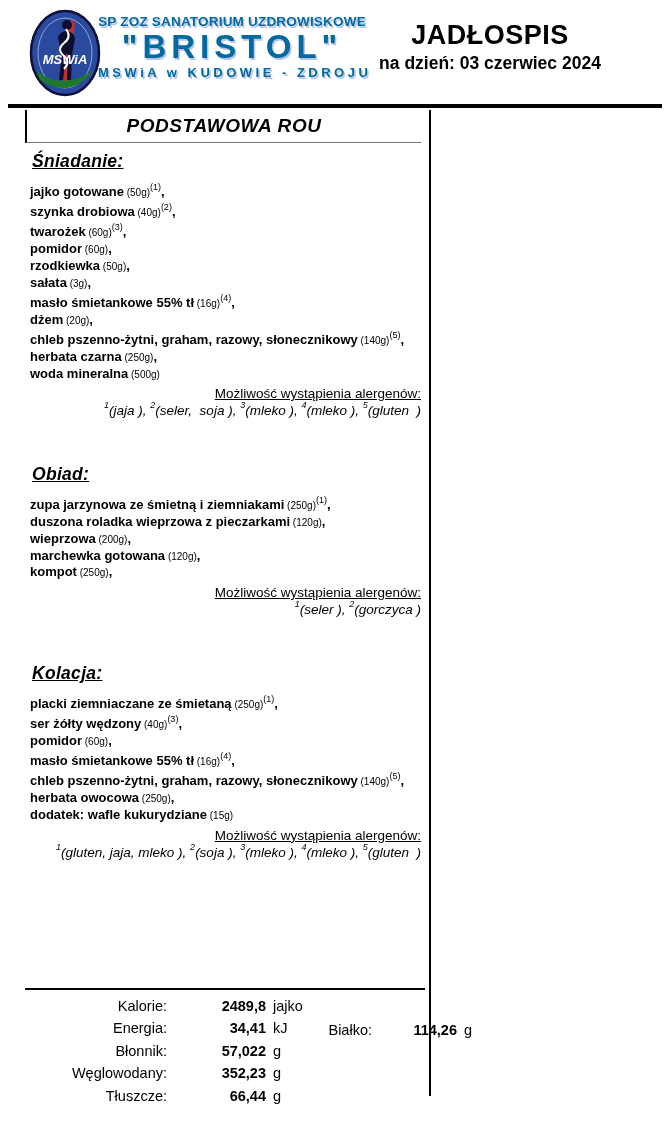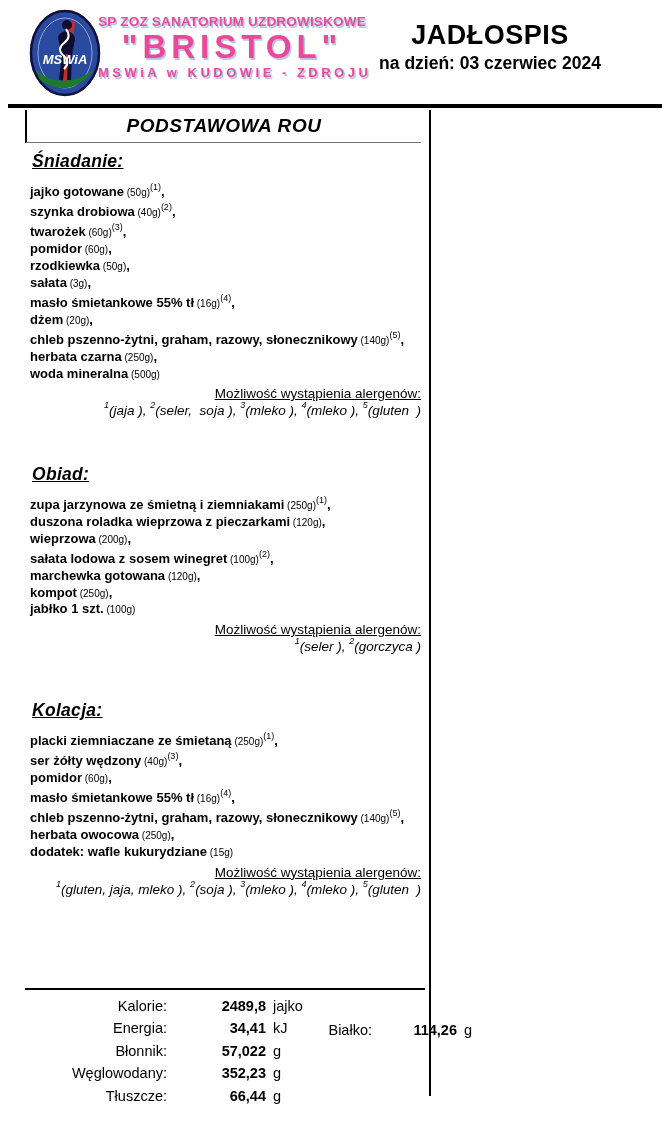--- a/index.html
+++ b/index.html
@@ -10,7 +10,7 @@
   
   .logo { position:absolute; left:28px; top:8px; width:74px; height:90px; }
   .org-block { position:absolute; left:98px; top:14px; width:268px; text-align:center;
-               color:#ec4899; text-shadow:1.5px 1.5px 0 #b9c4e6; }
+               color:#0369a1; text-shadow:1.5px 1.5px 0 #b9c4e6; }
   .org-line1 { font-size:13.5px; font-weight:700; letter-spacing:0.2px; white-space:nowrap; }
   .org-name  { font-size:33px; font-weight:700; letter-spacing:5px; line-height:36px; white-space:nowrap; }
   .org-line2 { font-size:13px; font-weight:700; letter-spacing:3.5px; white-space:nowrap; }

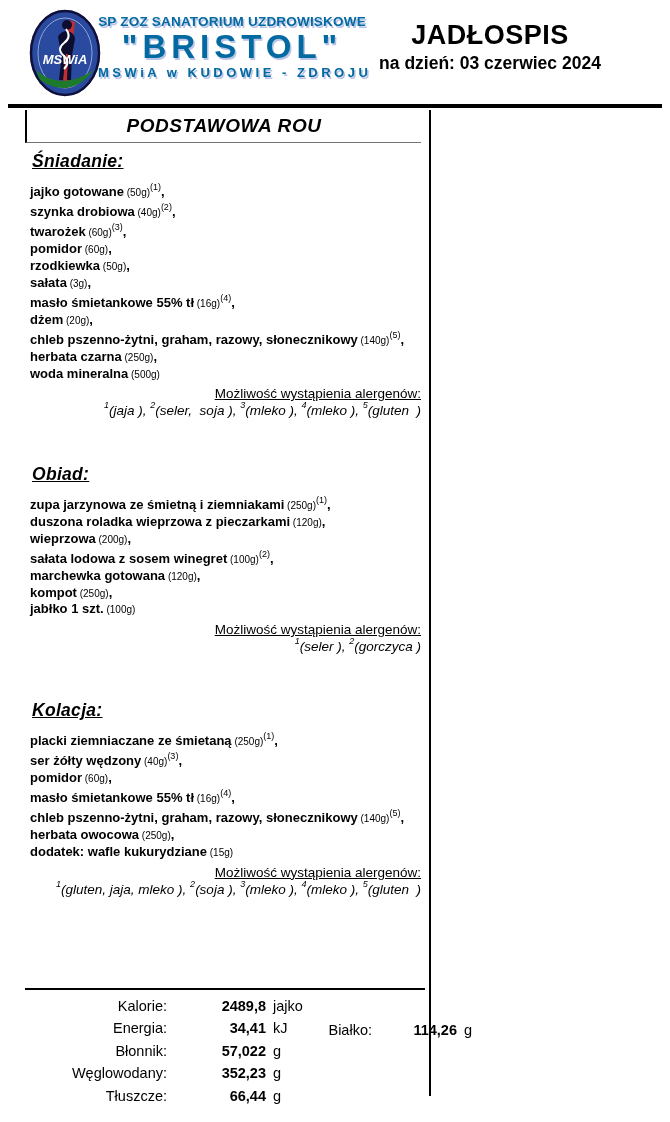--- a/index.html
+++ b/index.html
@@ -112,7 +112,6 @@
             <div class="menu-item"><span class="item-name">zupa jarzynowa ze śmietną i ziemniakami</span><span class="item-portion">&nbsp;(250g)</span><sup class="item-sup">(1)</sup><span class="item-tail">,</span></div>
             <div class="menu-item"><span class="item-name">duszona roladka wieprzowa z pieczarkami</span><span class="item-portion">&nbsp;(120g)</span><span class="item-tail">,</span></div>
             <div class="menu-item"><span class="item-name">wieprzowa</span><span class="item-portion">&nbsp;(200g)</span><span class="item-tail">,</span></div>
-            <div class="menu-item"><span class="item-name">sałata lodowa z sosem winegret</span><span class="item-portion">&nbsp;(100g)</span><sup class="item-sup">(2)</sup><span class="item-tail">,</span></div>
             <div class="menu-item"><span class="item-name">marchewka gotowana</span><span class="item-portion">&nbsp;(120g)</span><span class="item-tail">,</span></div>
             <div class="menu-item"><span class="item-name">kompot</span><span class="item-portion">&nbsp;(250g)</span><span class="item-tail">,</span></div>
             <div class="menu-item"><span class="item-name">jabłko 1 szt.</span><span class="item-portion">&nbsp;(100g)</span></div>

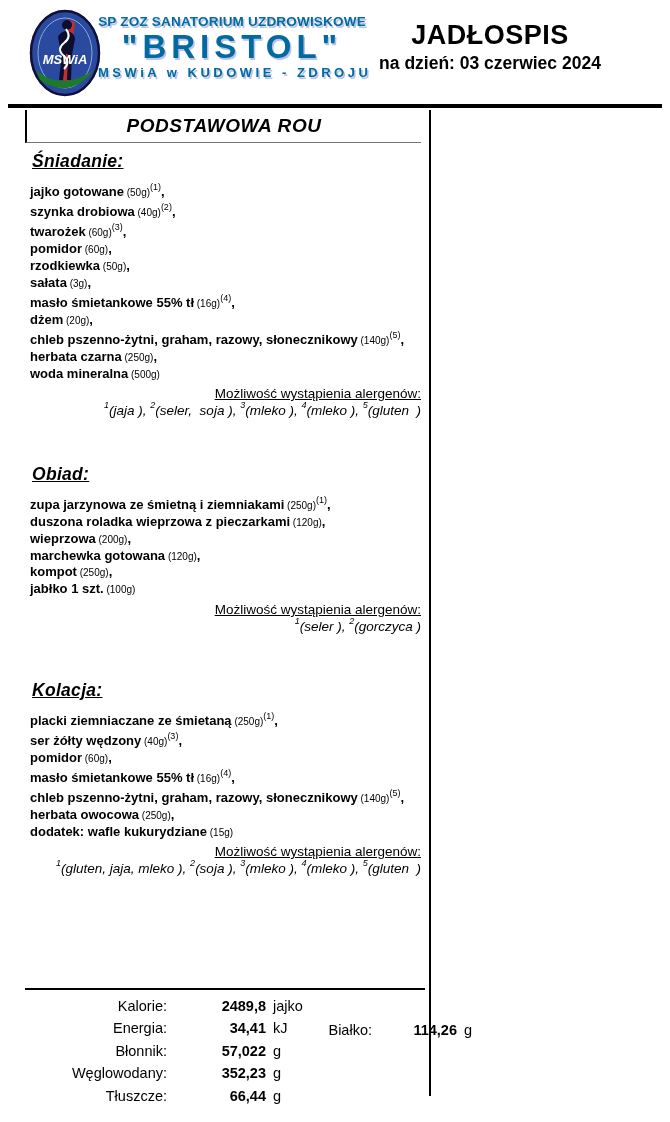--- a/index.html
+++ b/index.html
@@ -114,7 +114,6 @@
             <div class="menu-item"><span class="item-name">wieprzowa</span><span class="item-portion">&nbsp;(200g)</span><span class="item-tail">,</span></div>
             <div class="menu-item"><span class="item-name">marchewka gotowana</span><span class="item-portion">&nbsp;(120g)</span><span class="item-tail">,</span></div>
             <div class="menu-item"><span class="item-name">kompot</span><span class="item-portion">&nbsp;(250g)</span><span class="item-tail">,</span></div>
-            <div class="menu-item"><span class="item-name">jabłko 1 szt.</span><span class="item-portion">&nbsp;(100g)</span></div>
           </div>
           <div class="allergen-heading">Możliwość wystąpienia alergenów:</div>
           <div class="allergen-line"><sup class="allergen-sup">1</sup><span class="allergen-text">(seler ), </span><sup class="allergen-sup">2</sup><span class="allergen-text">(gorczyca )</span></div>

